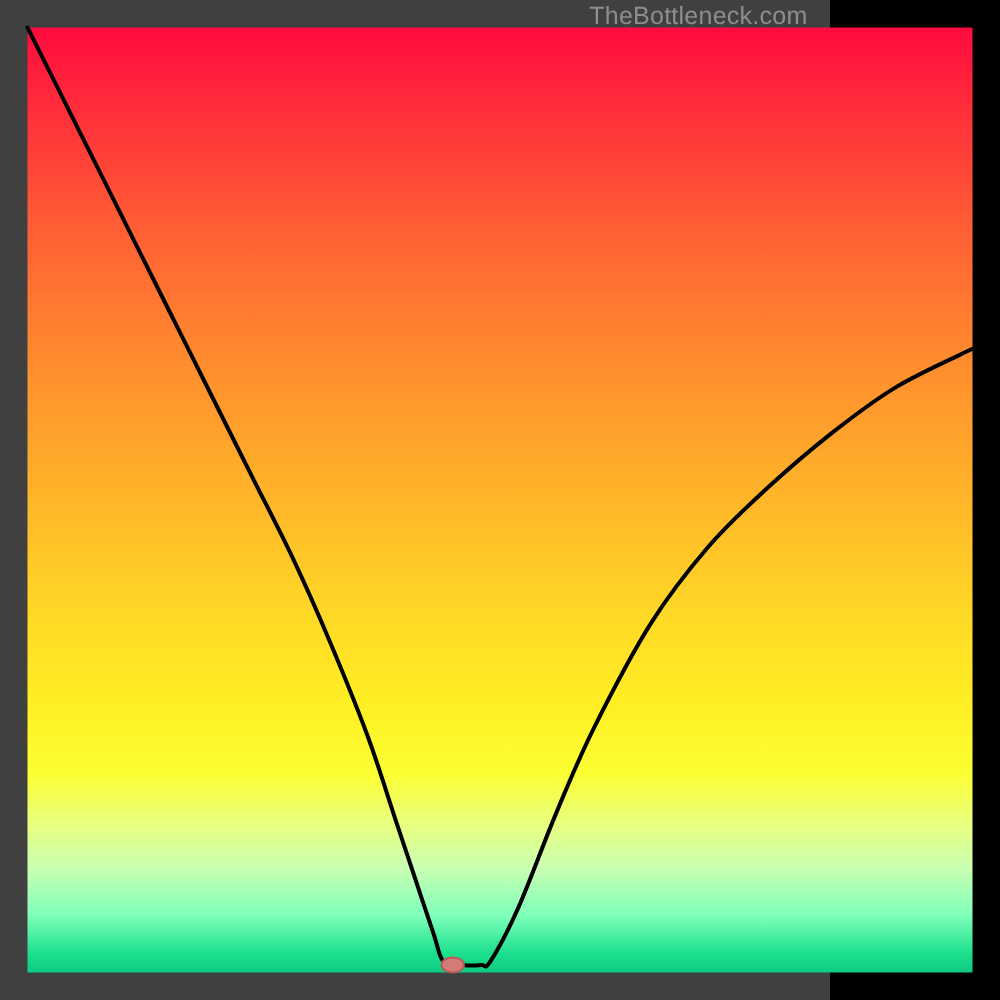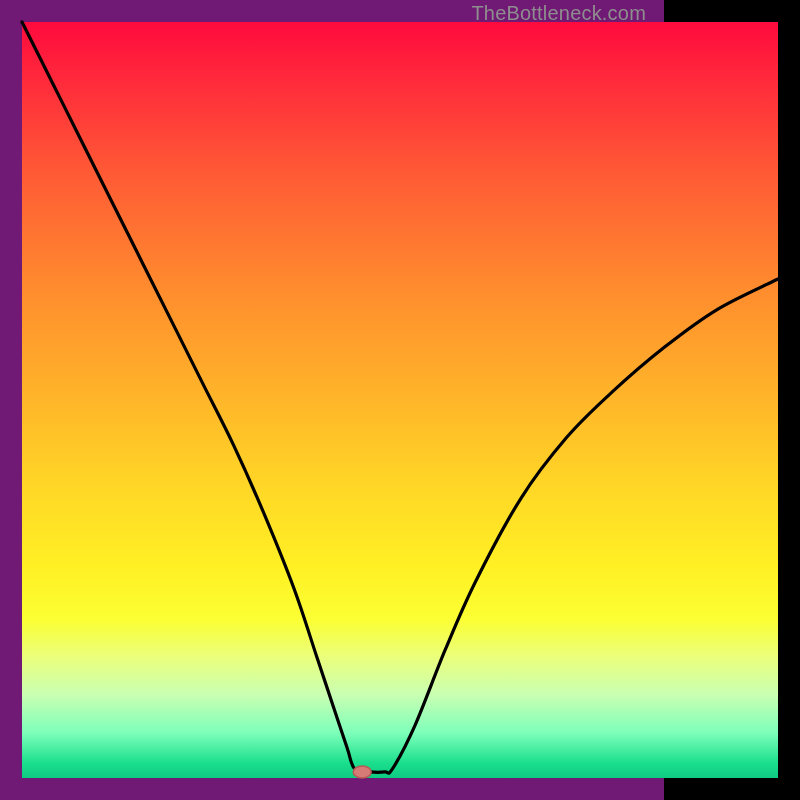--- a/index.html
+++ b/index.html
@@ -15,7 +15,7 @@
     position: relative;
     width: 664px;
     height: 800px;
-    background: #701a75;
+    background: #404040;
   }
   .plot-area {
     position: absolute;

